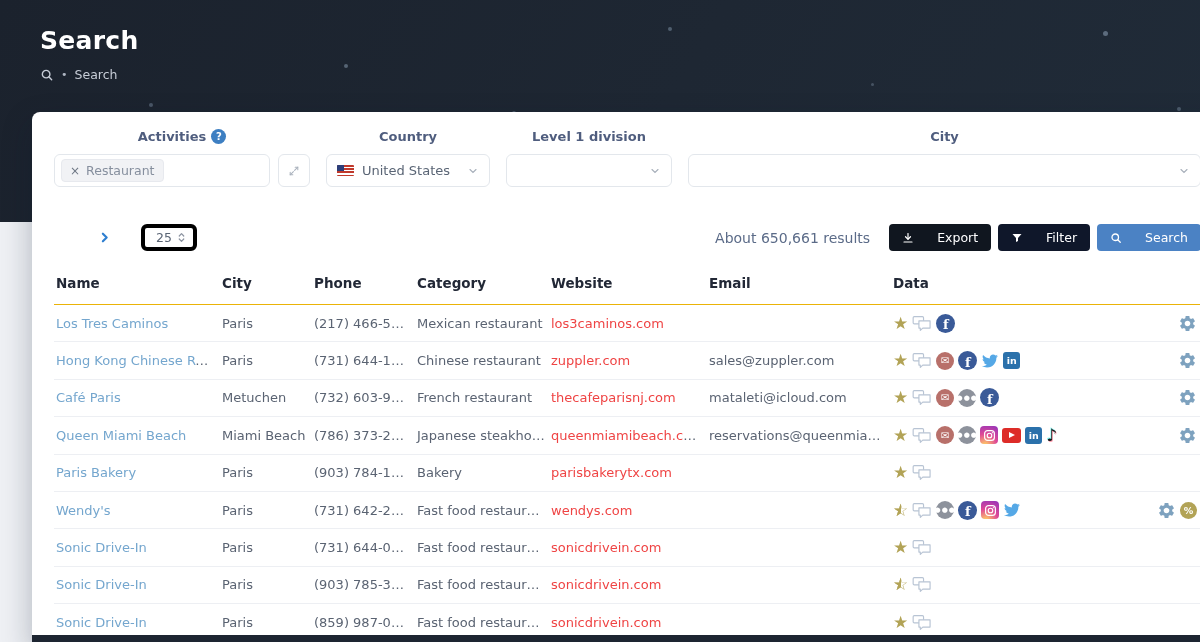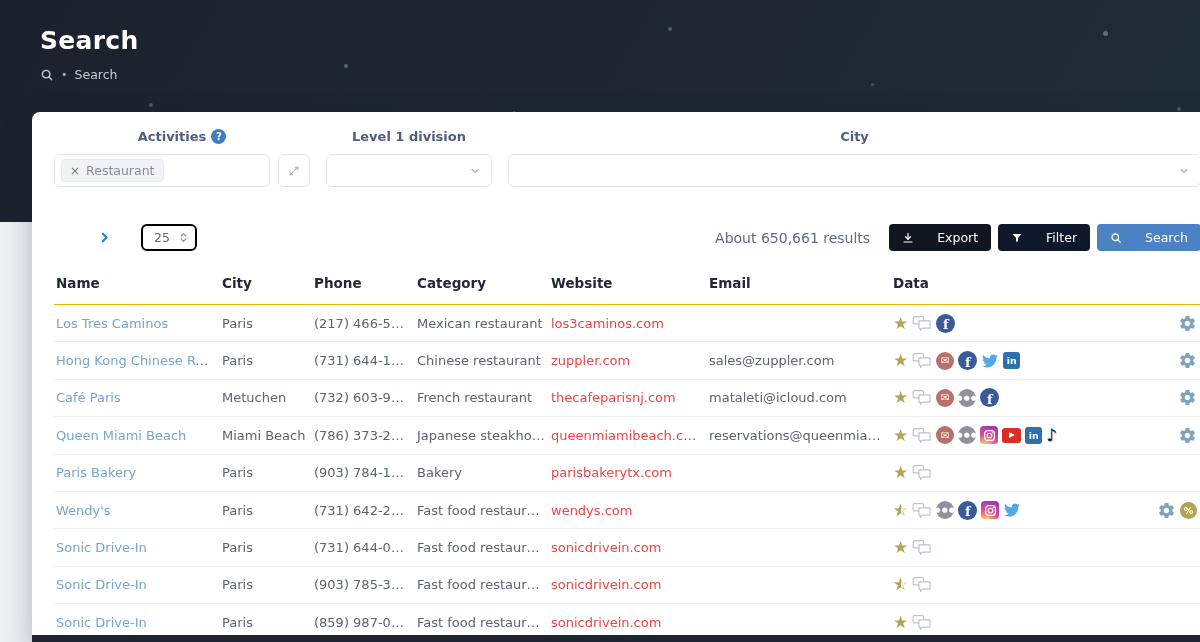--- a/index.html
+++ b/index.html
@@ -159,6 +159,20 @@
       </div>
     </div>
 
+    <div class="fgroup">
+      <div class="flabel">
+          <span>Country</span>
+        </div>
+      <div class="field select sel-country">
+        <span class="sel-left">
+          <span class="usflag"></span>
+          <span>United States</span>
+        </span>
+        <svg width="12" height="12" viewBox="0 0 24 24" fill="none" stroke="#a7afba" stroke-width="2.2" stroke-linecap="round">
+            <path d="M6 9l6 6 6-6"></path>
+          </svg>
+      </div>
+    </div>
 
     <div class="fgroup">
       <div class="flabel">

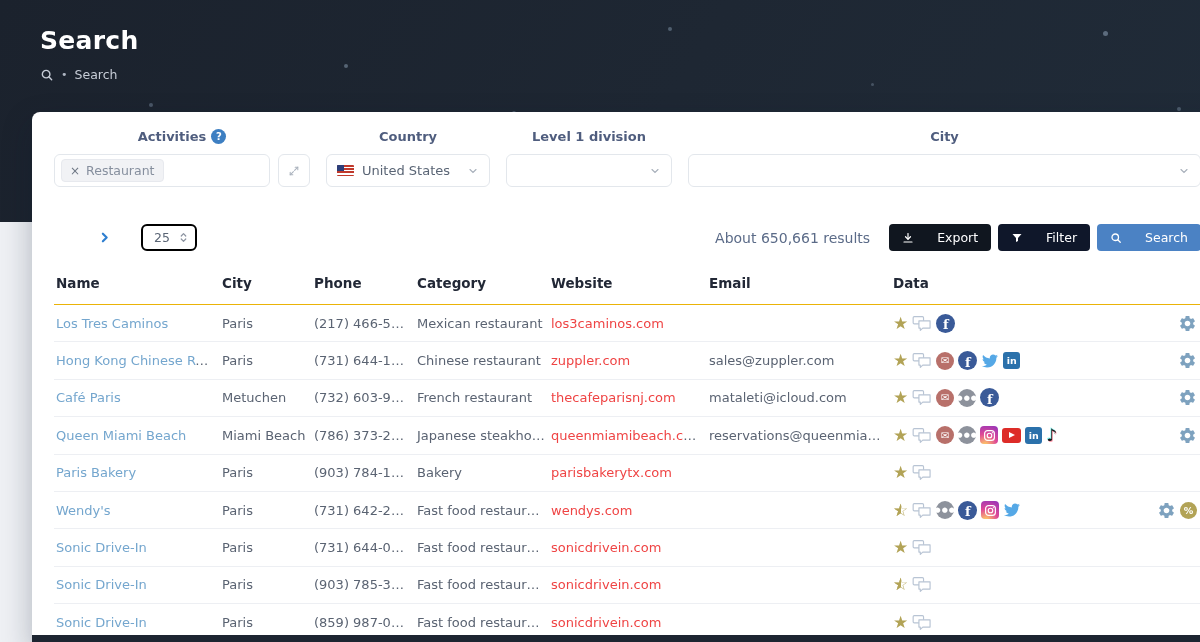--- a/index.html
+++ b/index.html
@@ -52,7 +52,7 @@
   
   .toolbar { display:flex; align-items:center; padding:0 22px; margin-top:37px; }
   .collapse-chevron { margin-left:44px; display:flex; cursor:pointer; }
-  .pagesize { margin-left:30px; width:56px; height:27px; border:2px solid #000000; border-radius:6px;
+  .pagesize { margin-left:30px; width:56px; height:27px; border:4px solid #000000; border-radius:6px;
               display:flex; align-items:center; justify-content:space-between; padding:0 7px 0 11px;
               font-size:12.5px; color:#5a6575; cursor:pointer; }
   .toolbar .grow { flex:1; }

